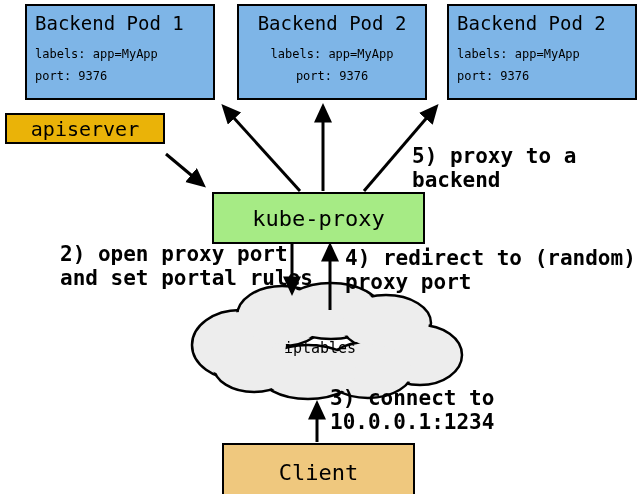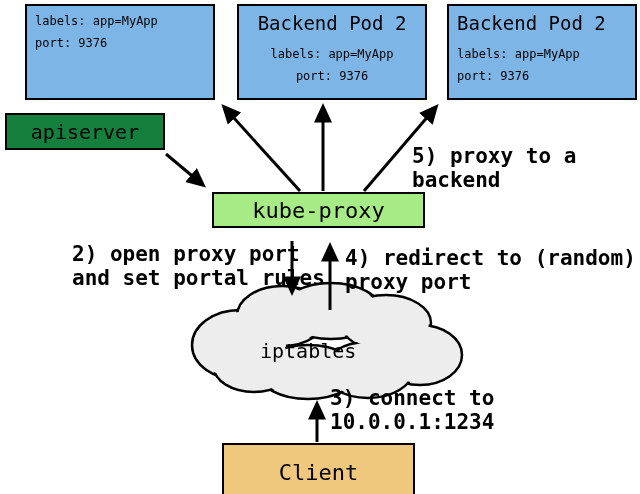--- a/index.html
+++ b/index.html
@@ -137,6 +137,7 @@
   </svg>
 
   <div class="box pod" style="left:25px;">
+    <div class="pod-title">Backend Pod 1</div>
     <div class="pod-line">labels: app=MyApp</div>
     <div class="pod-line">port: 9376</div>
   </div>

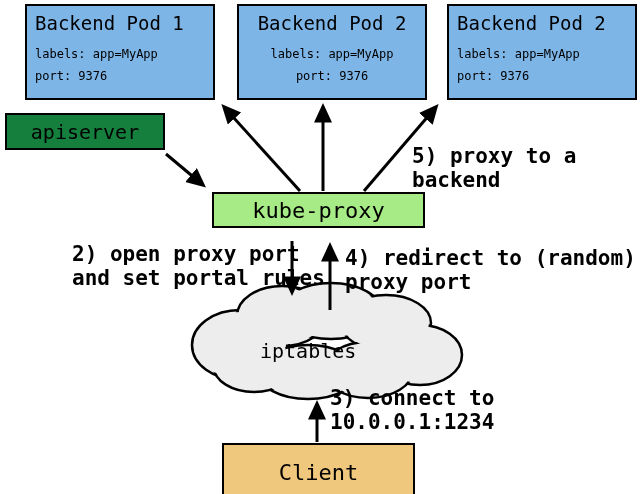--- a/index.html
+++ b/index.html
@@ -51,8 +51,8 @@
   }
   #apiserver-box {
     left: 5px; top: 113px;
-    width: 160px; height: 37px;
-    background: #15803d;
+    width: 160px; height: 31px;
+    background: #eab308;
     font-size: 20px;
     text-align: right;
   }

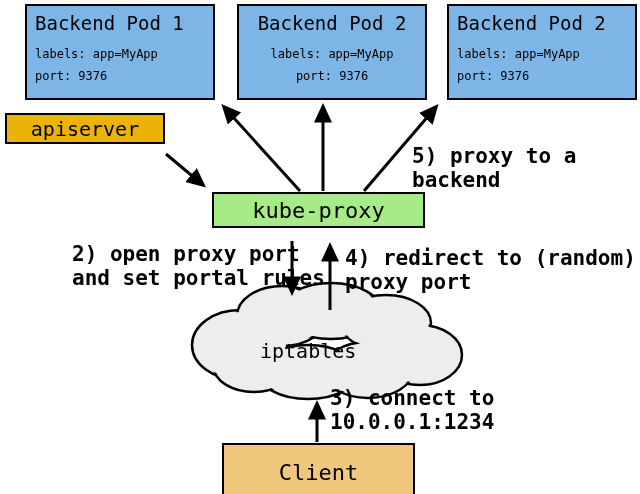--- a/index.html
+++ b/index.html
@@ -58,7 +58,7 @@
   }
   #kube-proxy-box {
     left: 212px; top: 192px;
-    width: 213px; height: 36px;
+    width: 213px; height: 52px;
     background: #A6EB85;
     font-size: 22px;
   }

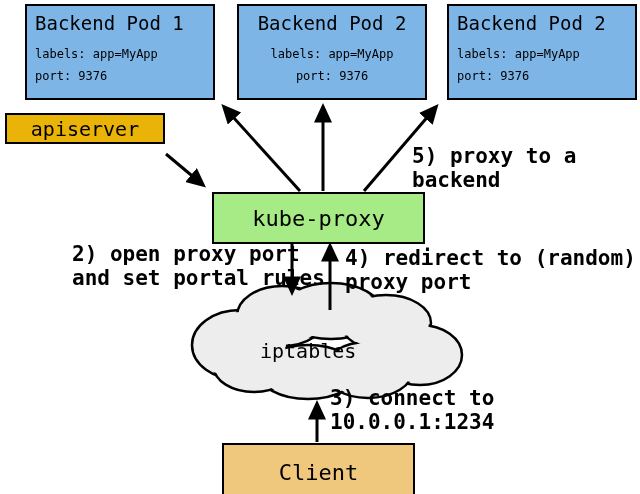--- a/index.html
+++ b/index.html
@@ -77,7 +77,7 @@
     white-space: pre-line;
   }
   #step1 { left: 18px;  top: 172px; }
-  #step2 { left: 60px;  top: 242px; margin-left: 12px; }
+  #step2 { left: 60px;  top: 242px; }
   #step3 { left: 330px; top: 386px; }
   #step4 { left: 345px; top: 246px; }
   #step5 { left: 412px; top: 144px; }

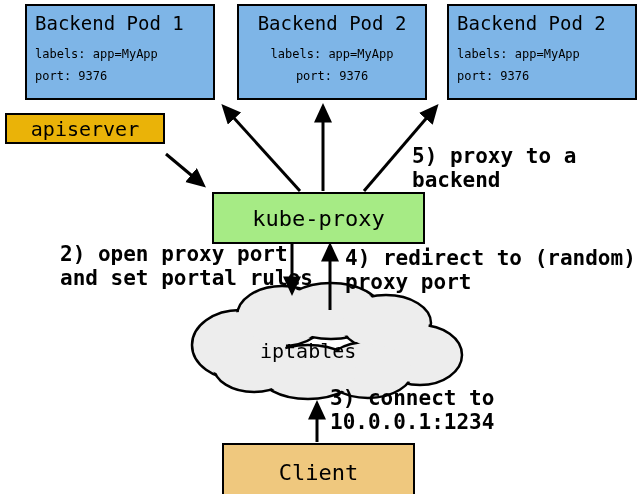--- a/index.html
+++ b/index.html
@@ -86,8 +86,8 @@
     z-index: 2;
     left: 260px; top: 339px;
     width: 120px;
-    text-align: left;
-    font-size: 20px;
+    text-align: center;
+    font-size: 15px;
   }
 </style>
 </head>

